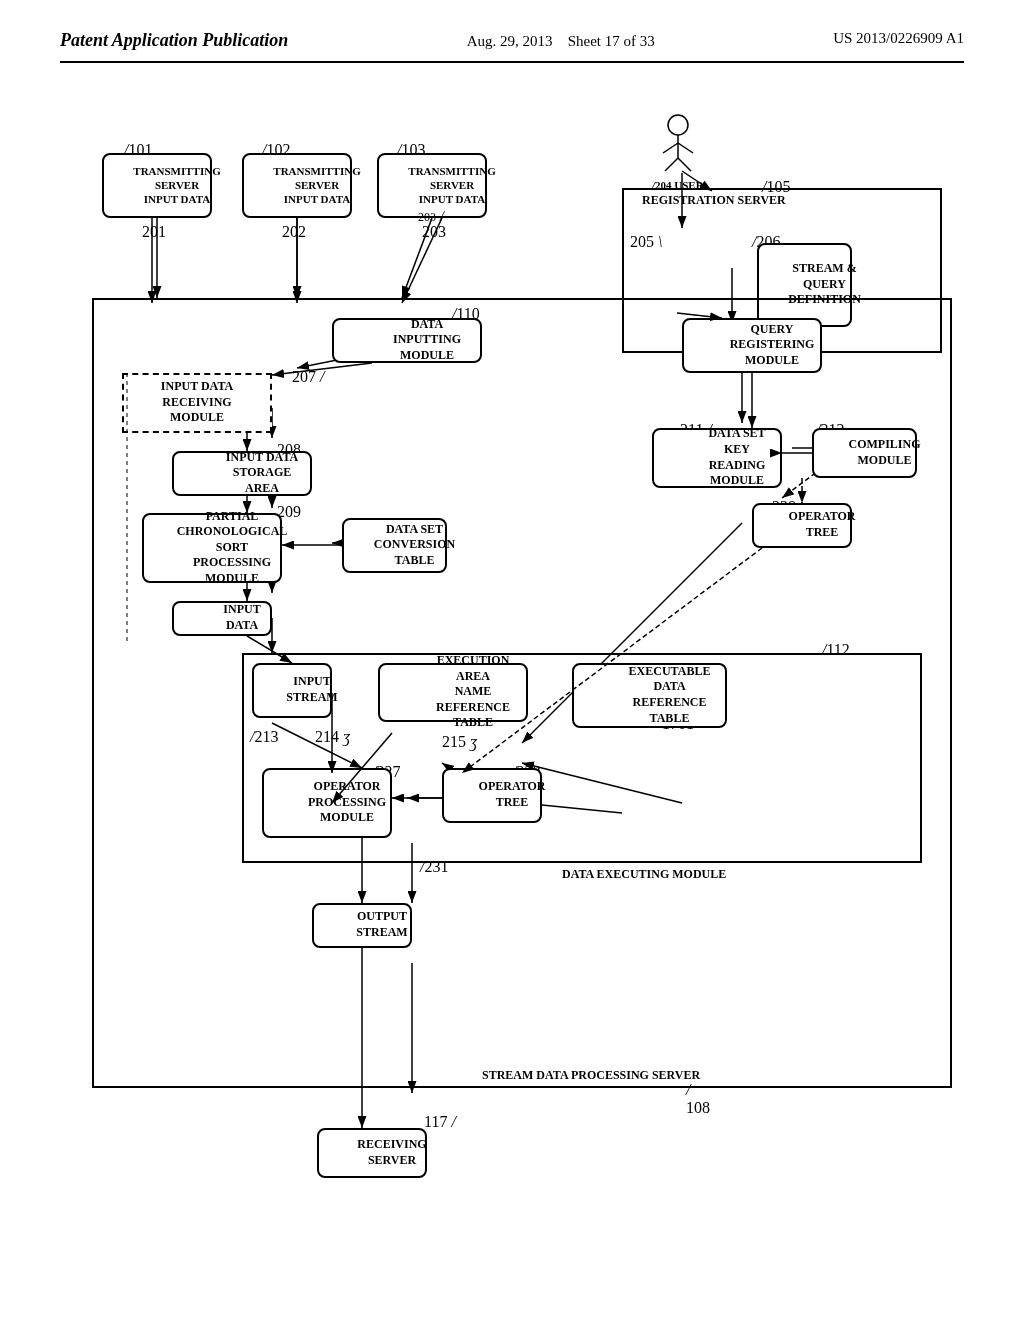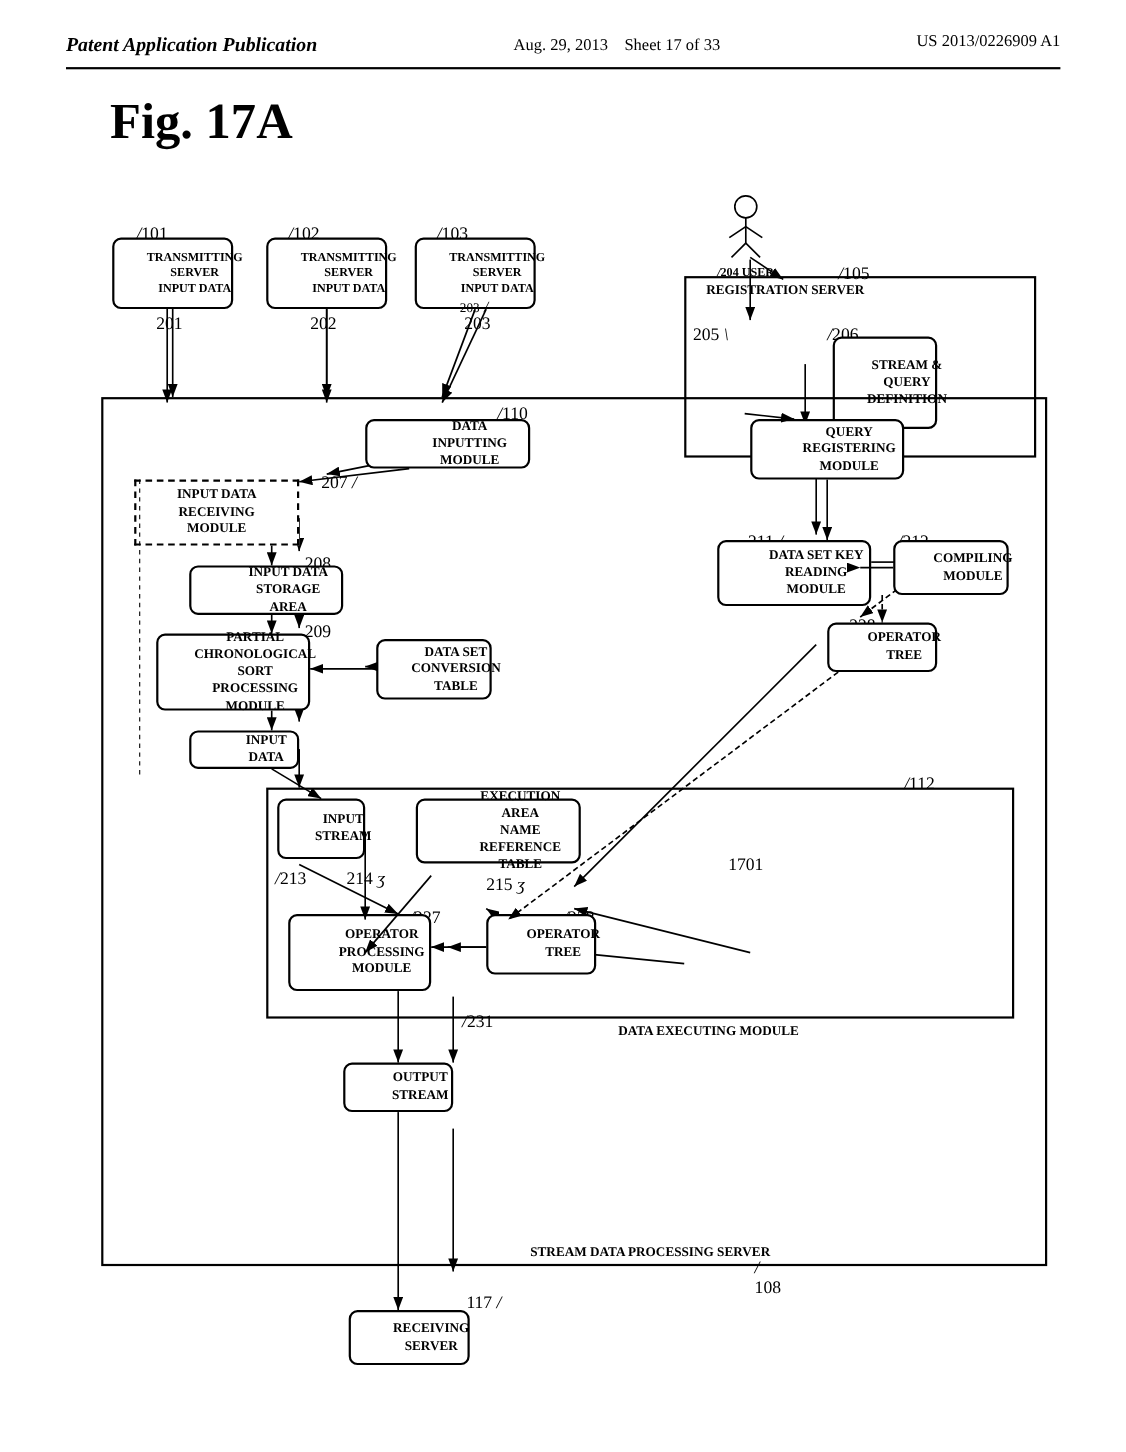--- a/index.html
+++ b/index.html
@@ -140,7 +140,6 @@
     <div class="header-right">US 2013/0226909 A1</div>
   </div>
 
-  <div class="fig-label">Fig. 17A</div>
 
   <div class="diagram">
 

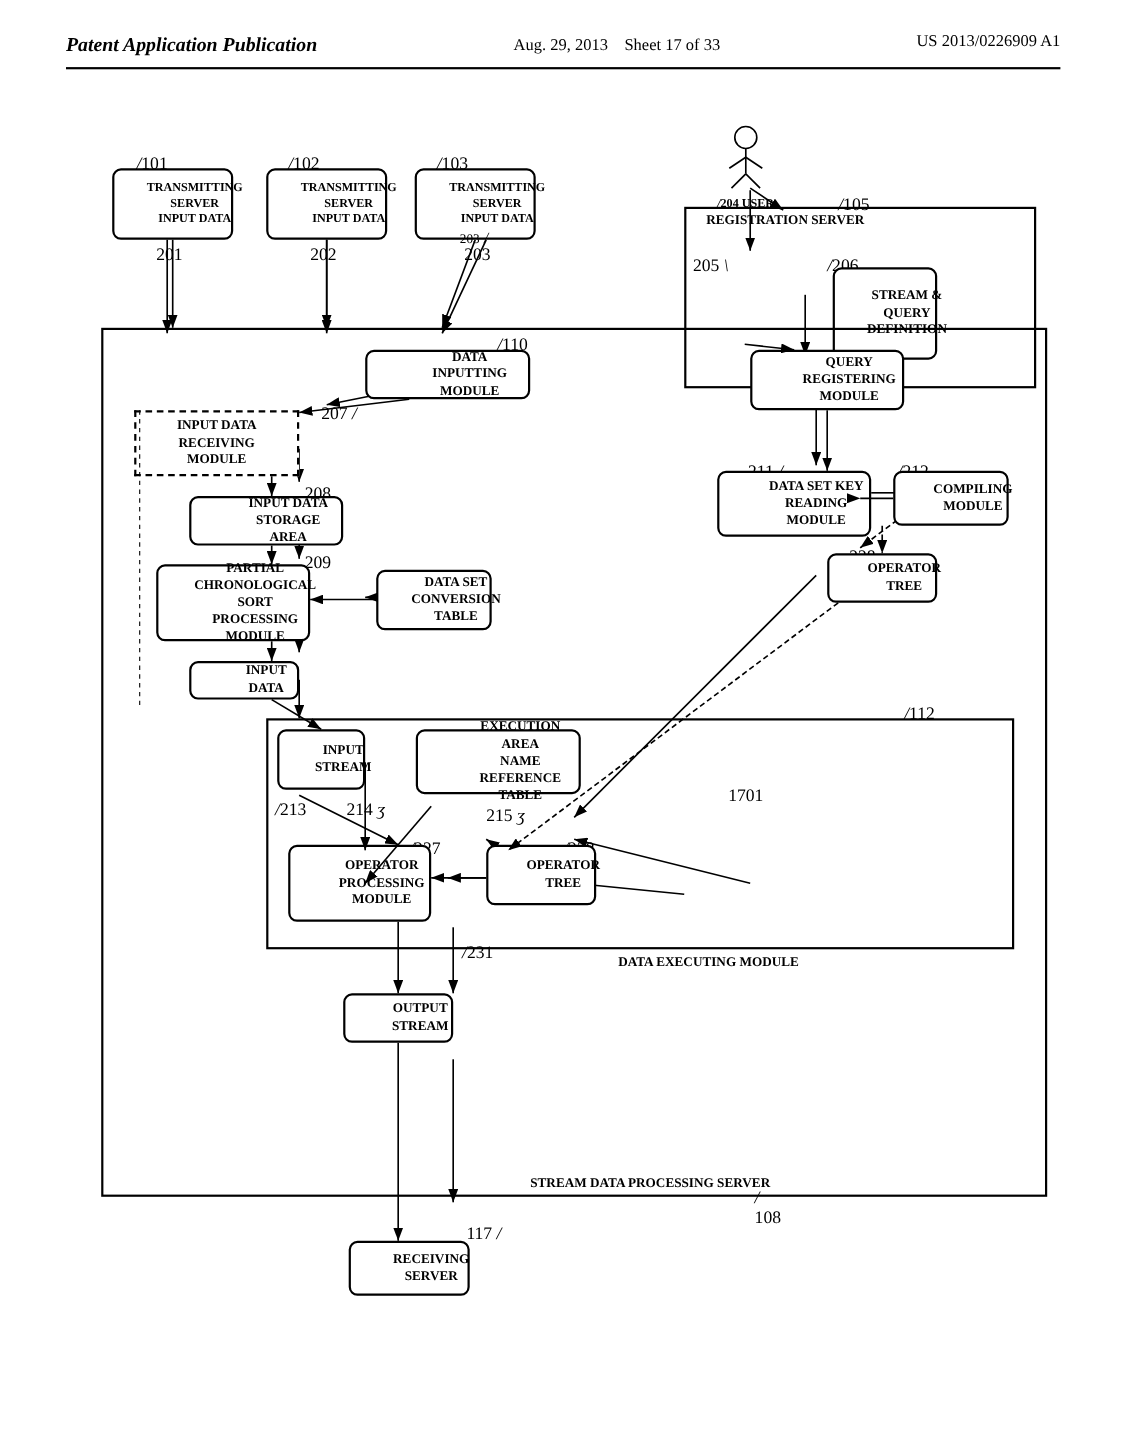--- a/index.html
+++ b/index.html
@@ -300,7 +300,7 @@
     <div class="ref" style="top:338px; left:618px;">
       211 <span style="font-style:italic;">/</span>
     </div>
-    <div class="box box-rounded" style="top:345px; left:590px; width:140px; height:60px;">
+    <div class="box box-rounded" style="top:345px; left:590px; width:130px; height:60px;">
       DATA SET KEY<br>READING<br>MODULE
     </div>
 

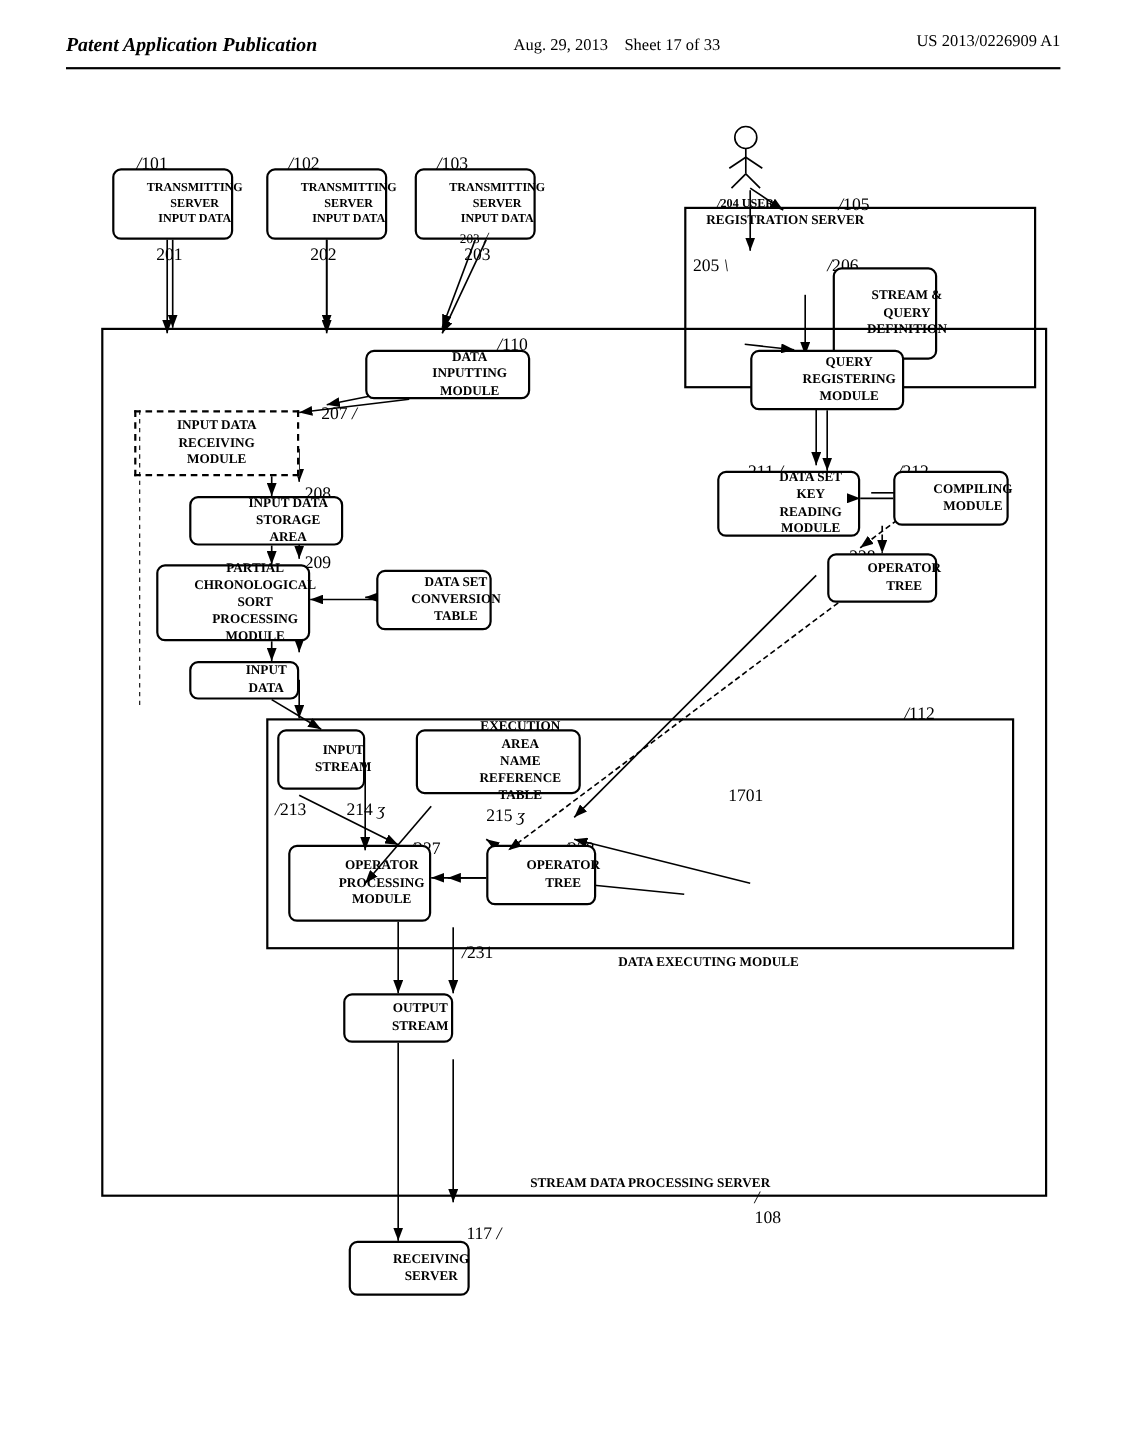--- a/index.html
+++ b/index.html
@@ -338,6 +338,9 @@
     </div>
 
     <div class="ref" style="top:632px; left:600px;text-align:right;">1701</div>
+    <div class="box box-rounded" style="top:580px; left:510px; width:155px; height:65px;">
+      EXECUTABLE DATA<br>REFERENCE TABLE
+    </div>
 
     <div class="ref" style="top:680px; left:310px;">
       <span style="font-style:italic;">/</span>227

